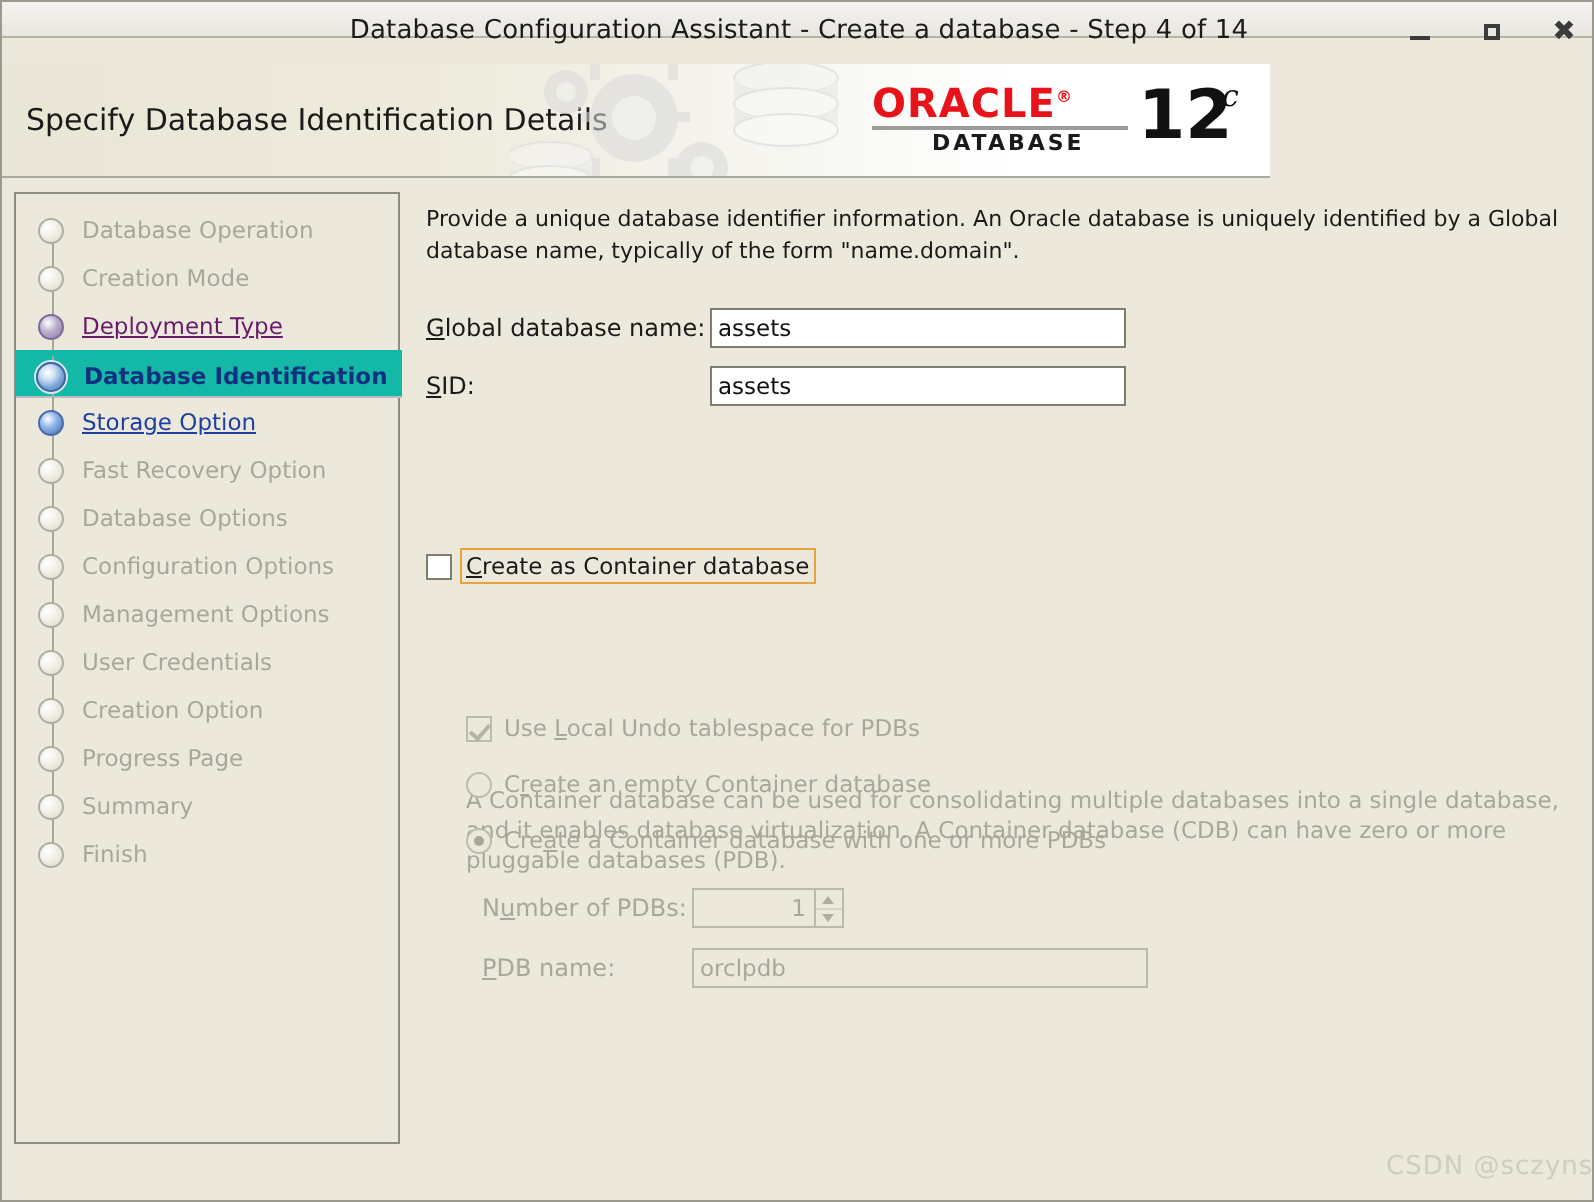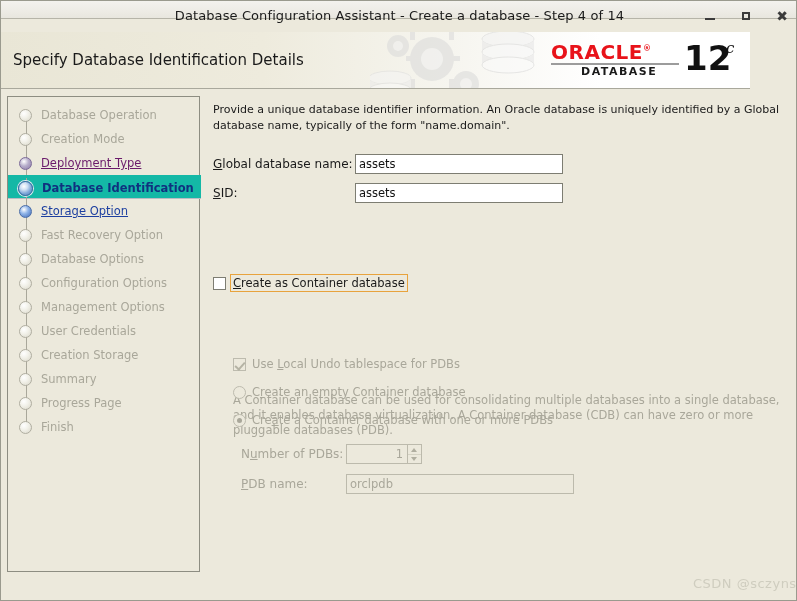--- a/index.html
+++ b/index.html
@@ -86,7 +86,7 @@
   .banner {
     position: absolute;
     left: 0; top: 31px;
-    width: 749px; height: 57px;
+    width: 634px; height: 57px;
     background: linear-gradient(to right, #e9e6d6 0%, #eeebdd 35%, #f6f5ef 60%, #ffffff 80%, #ffffff 100%);
     border-bottom: 1px solid #a9a89c;
     box-sizing: border-box;

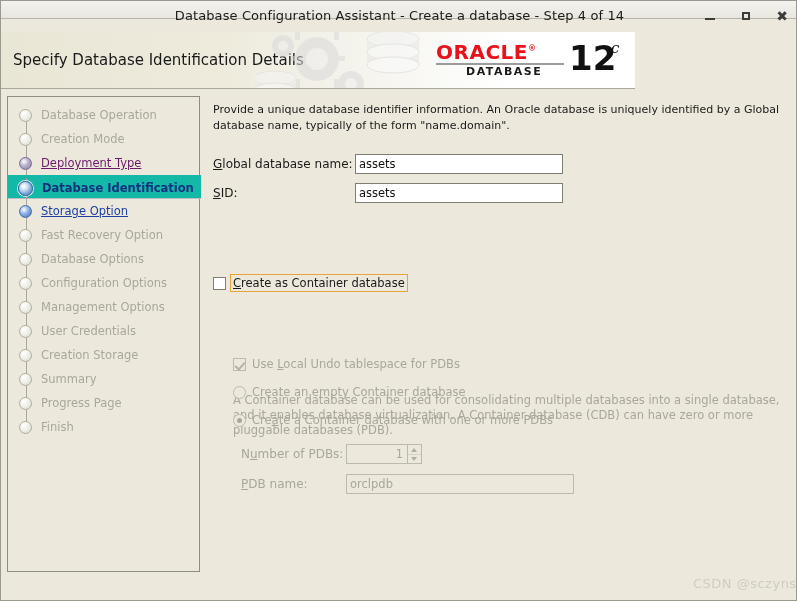--- a/index.html
+++ b/index.html
@@ -549,7 +549,7 @@
         <div class="step">
           <div class="rail"></div>
           <div class="bullet pending"></div>
-          <div class="step-label">Creation Storage</div>
+          <div class="step-label">Creation Option</div>
         </div>
         <div class="step">
           <div class="rail"></div>

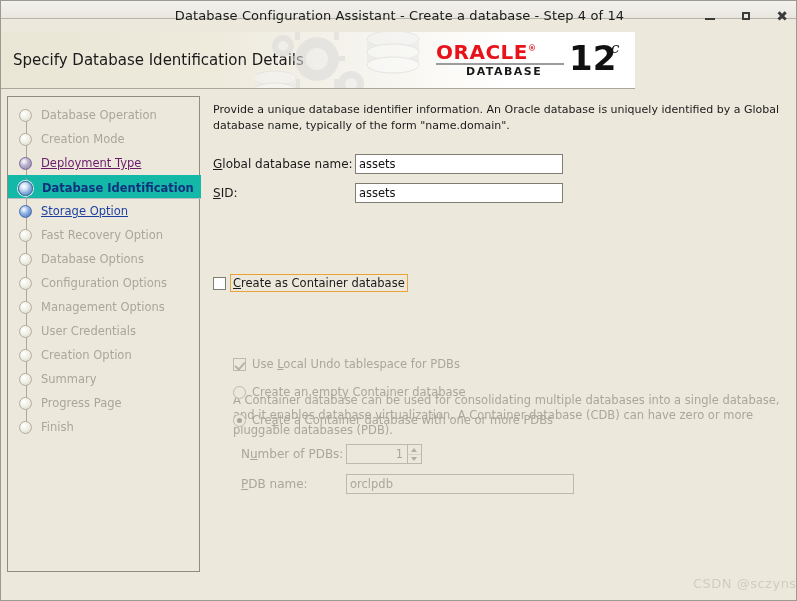--- a/index.html
+++ b/index.html
@@ -554,12 +554,12 @@
         <div class="step">
           <div class="rail"></div>
           <div class="bullet pending"></div>
+          <div class="step-label">Progress Page</div>
+        </div>
+        <div class="step">
+          <div class="rail"></div>
+          <div class="bullet pending"></div>
           <div class="step-label">Summary</div>
-        </div>
-        <div class="step">
-          <div class="rail"></div>
-          <div class="bullet pending"></div>
-          <div class="step-label">Progress Page</div>
         </div>
         <div class="step last">
           <div class="rail"></div>

